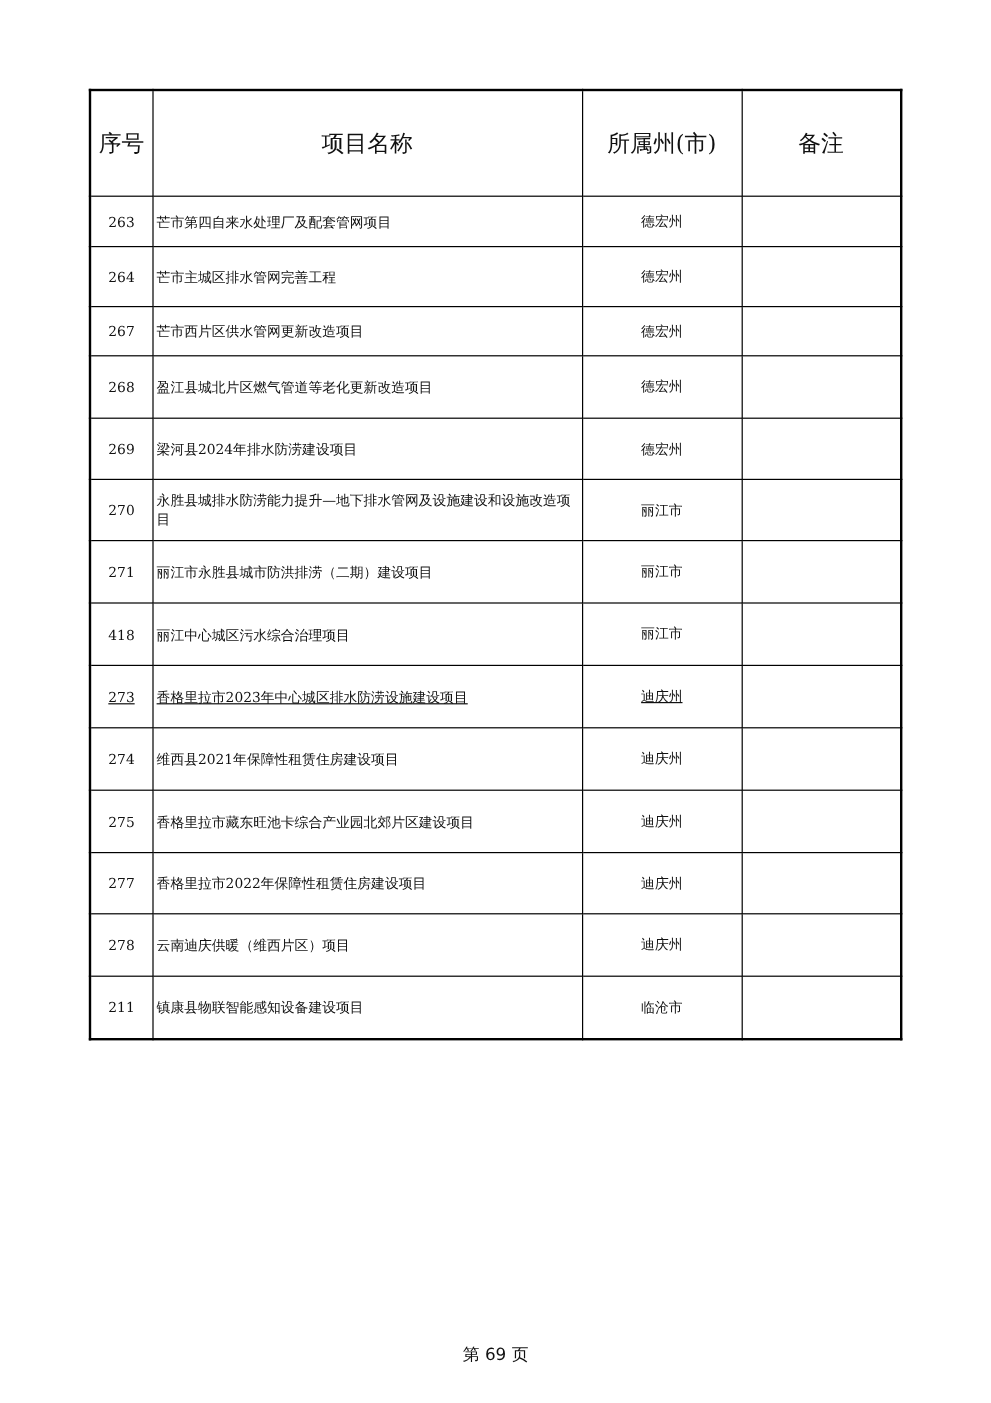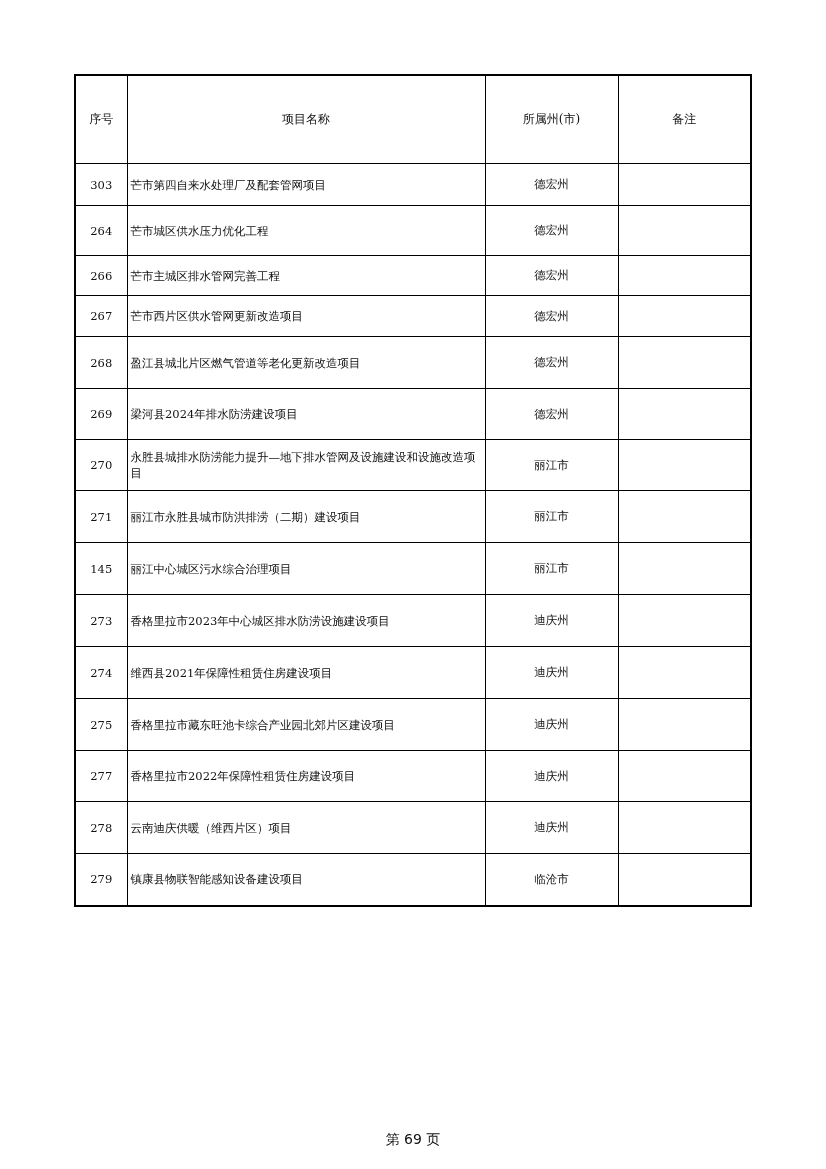--- a/index.html
+++ b/index.html
@@ -7,7 +7,7 @@
   table { position:absolute; left:74px; top:74px; border-collapse:collapse; table-layout:fixed; }
   td, th { border:1px solid #000; padding:0; }
   table { border:2px solid #000; }
-  th { font-weight:normal; font-size:12px; height:87px; text-align:center; vertical-align:middle; }
+  th { font-weight:normal; font-size:19px; height:87px; text-align:center; vertical-align:middle; }
   td { font-size:11.5px; vertical-align:middle; }
   td.num { text-align:center; }
   td.name { text-align:left; padding-left:3px; padding-right:2px; line-height:16px;margin-left:27px; }

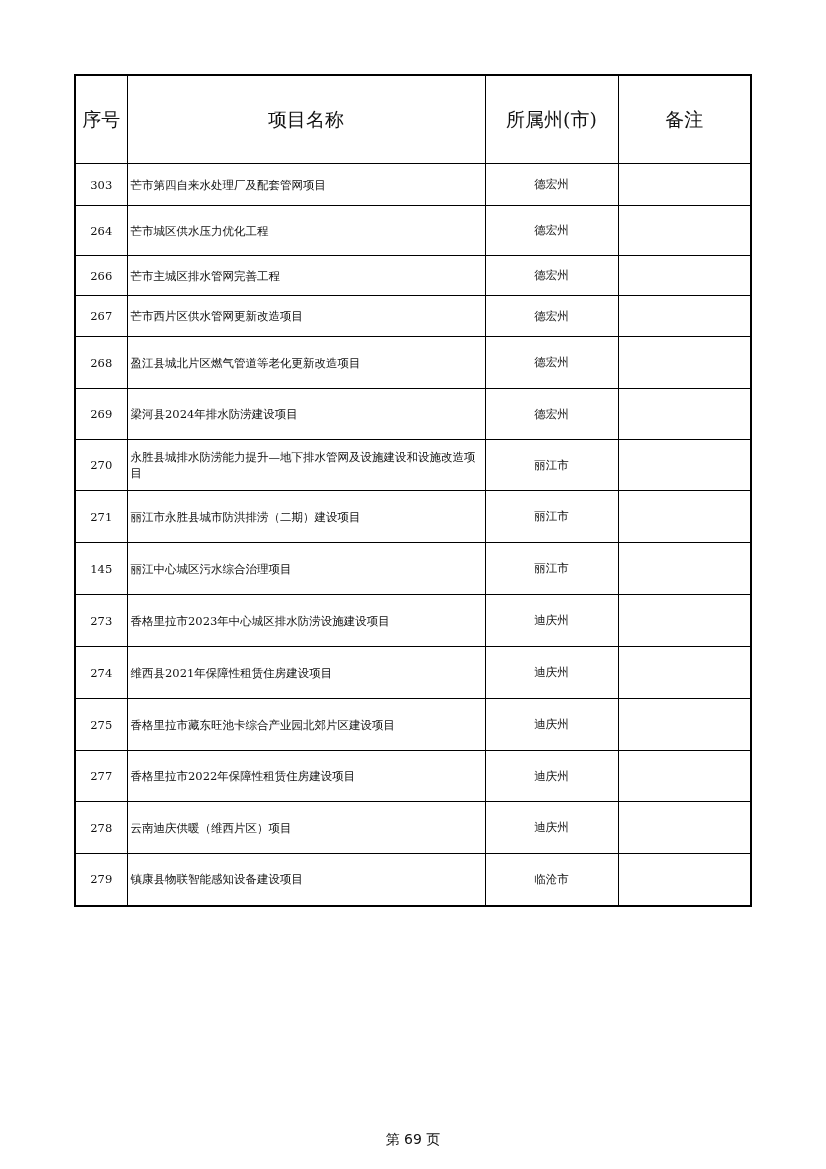--- a/index.html
+++ b/index.html
@@ -34,7 +34,7 @@
   </thead>
   <tbody id="tbody">
       <tr style="height: 42px;">
-        <td class="num">303</td>
+        <td class="num">263</td>
         <td class="name">芒市第四自来水处理厂及配套管网项目</td>
         <td class="region">德宏州</td>
         <td class="remarks"></td>

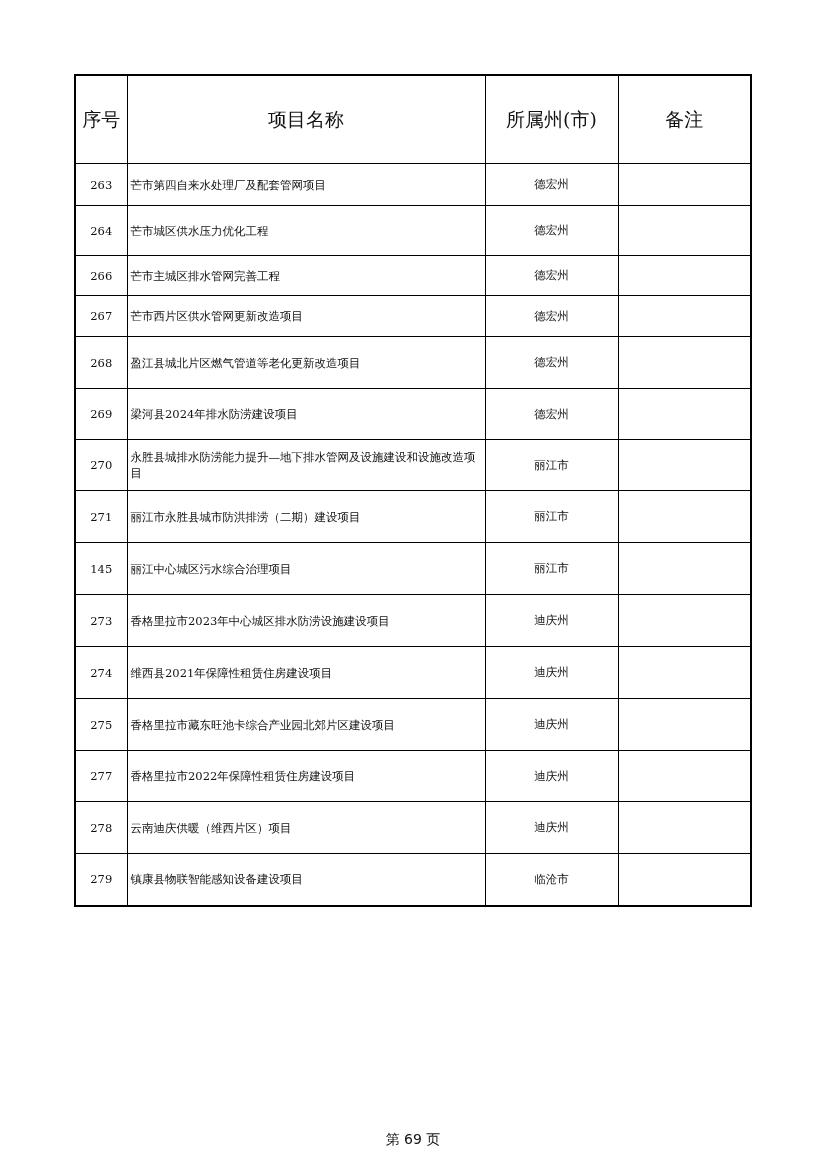--- a/index.html
+++ b/index.html
@@ -41,7 +41,7 @@
       </tr>
       <tr style="height: 50px;">
         <td class="num">264</td>
-        <td class="name">芒市城区供水压力优化工程</td>
+        <td class="name">芒市主城区排水管网完善工程</td>
         <td class="region">德宏州</td>
         <td class="remarks"></td>
       </tr>

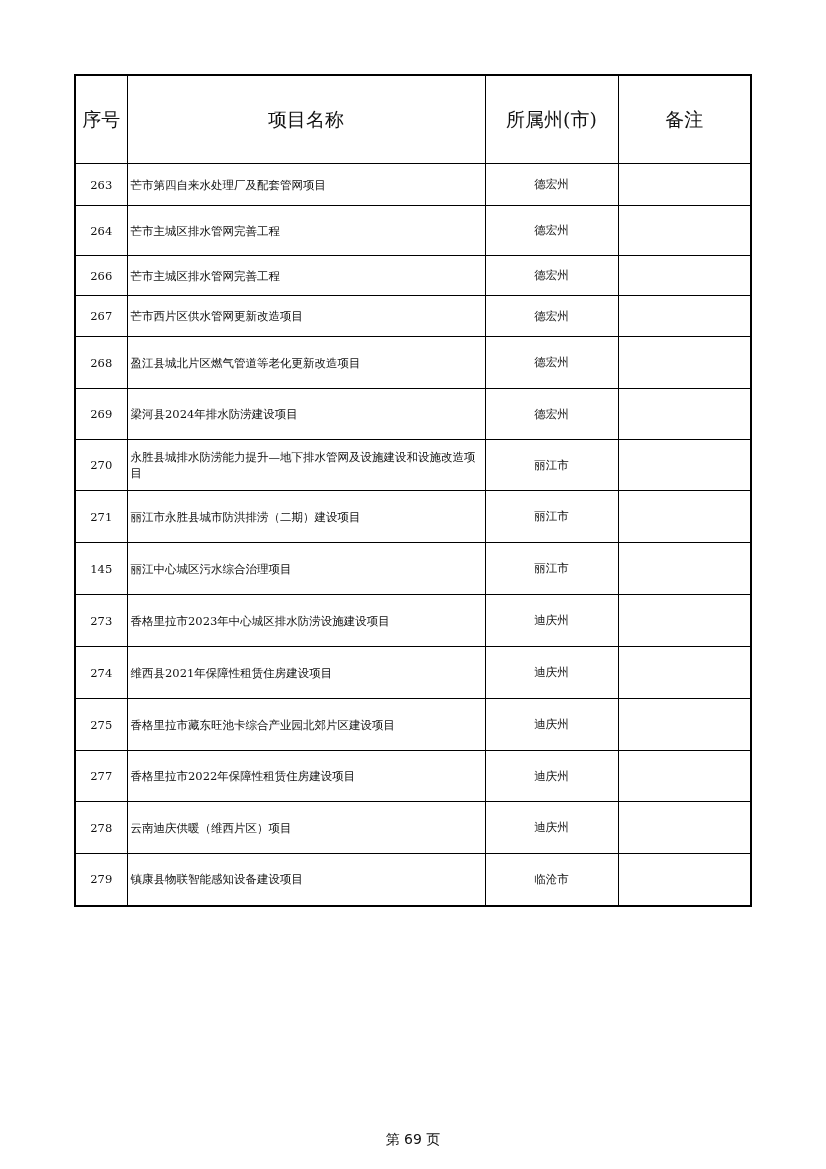--- a/index.html
+++ b/index.html
@@ -41,12 +41,6 @@
       </tr>
       <tr style="height: 50px;">
         <td class="num">264</td>
-        <td class="name">芒市主城区排水管网完善工程</td>
-        <td class="region">德宏州</td>
-        <td class="remarks"></td>
-      </tr>
-      <tr style="height: 40px;">
-        <td class="num">266</td>
         <td class="name">芒市主城区排水管网完善工程</td>
         <td class="region">德宏州</td>
         <td class="remarks"></td>

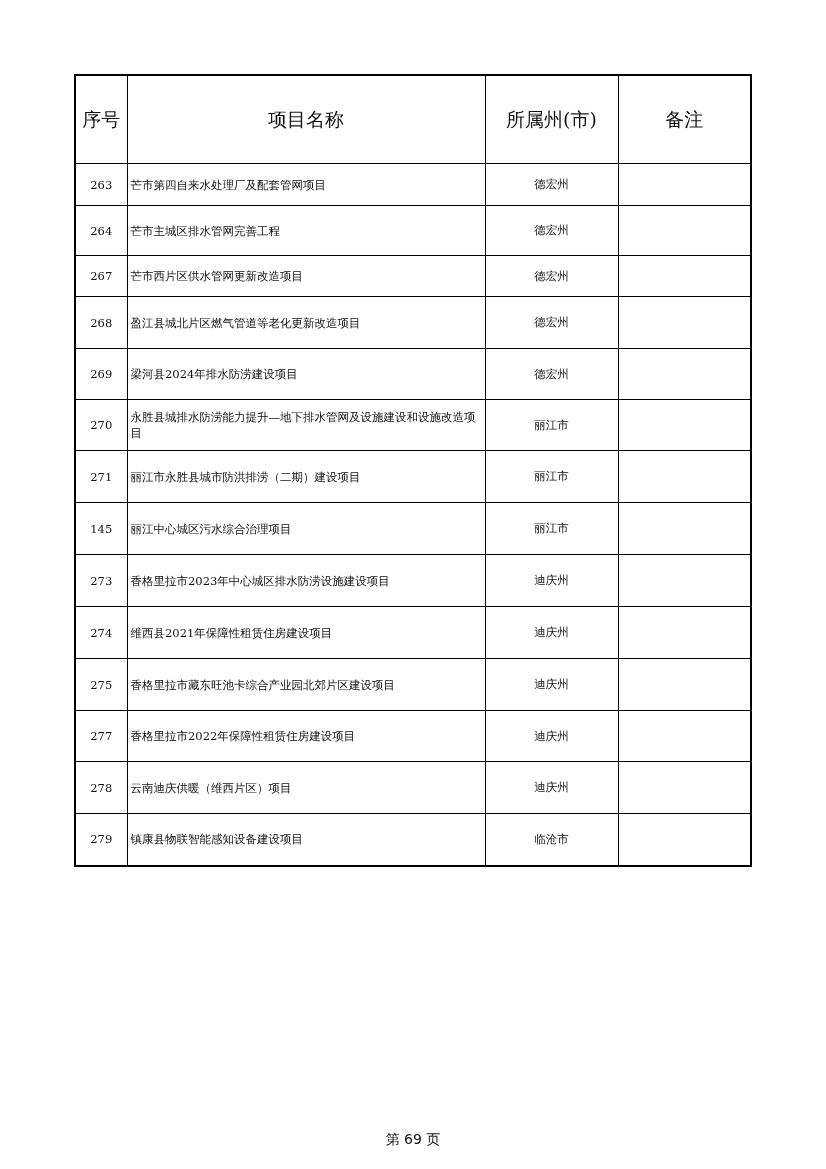--- a/index.html
+++ b/index.html
@@ -76,7 +76,7 @@
         <td class="remarks"></td>
       </tr>
       <tr style="height: 52px;">
-        <td class="num">145</td>
+        <td class="num">418</td>
         <td class="name">丽江中心城区污水综合治理项目</td>
         <td class="region">丽江市</td>
         <td class="remarks"></td>

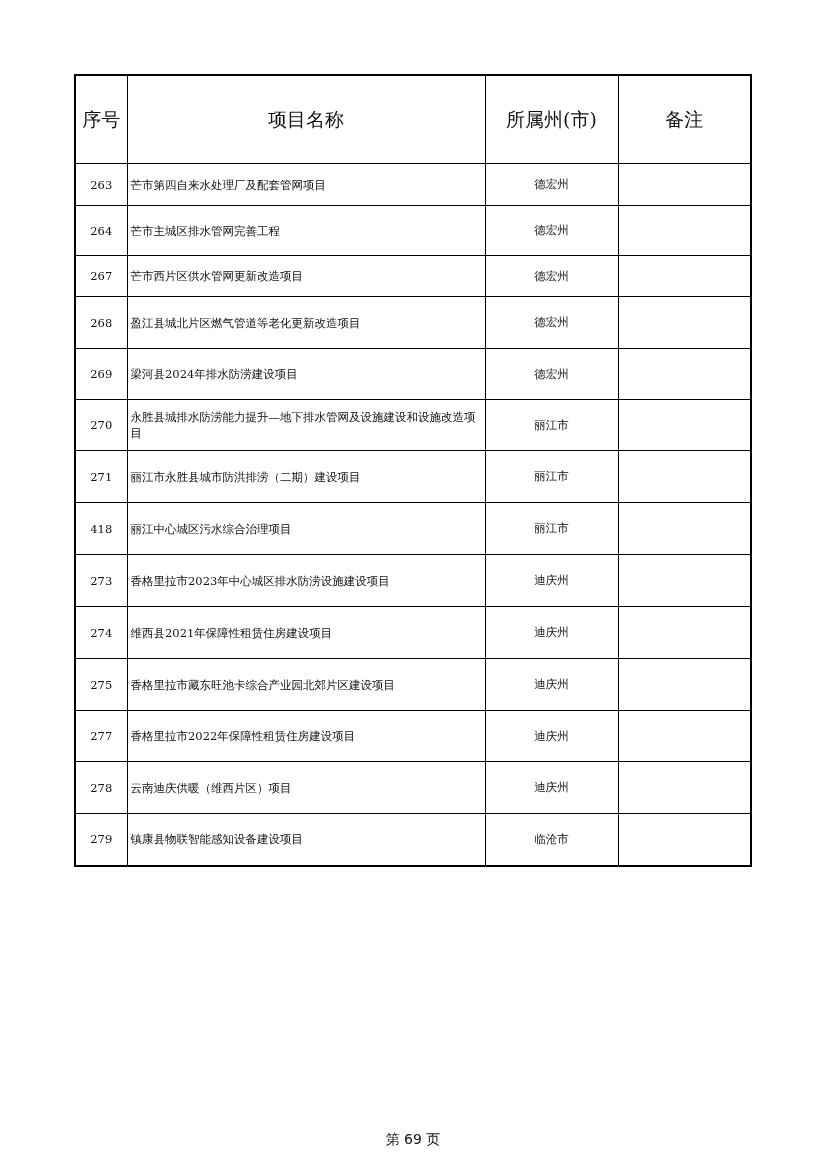--- a/index.html
+++ b/index.html
@@ -81,7 +81,7 @@
         <td class="region">丽江市</td>
         <td class="remarks"></td>
       </tr>
-      <tr style="height: 52px;">
+      <tr style="height: 52px; text-decoration: underline;">
         <td class="num">273</td>
         <td class="name">香格里拉市2023年中心城区排水防涝设施建设项目</td>
         <td class="region">迪庆州</td>

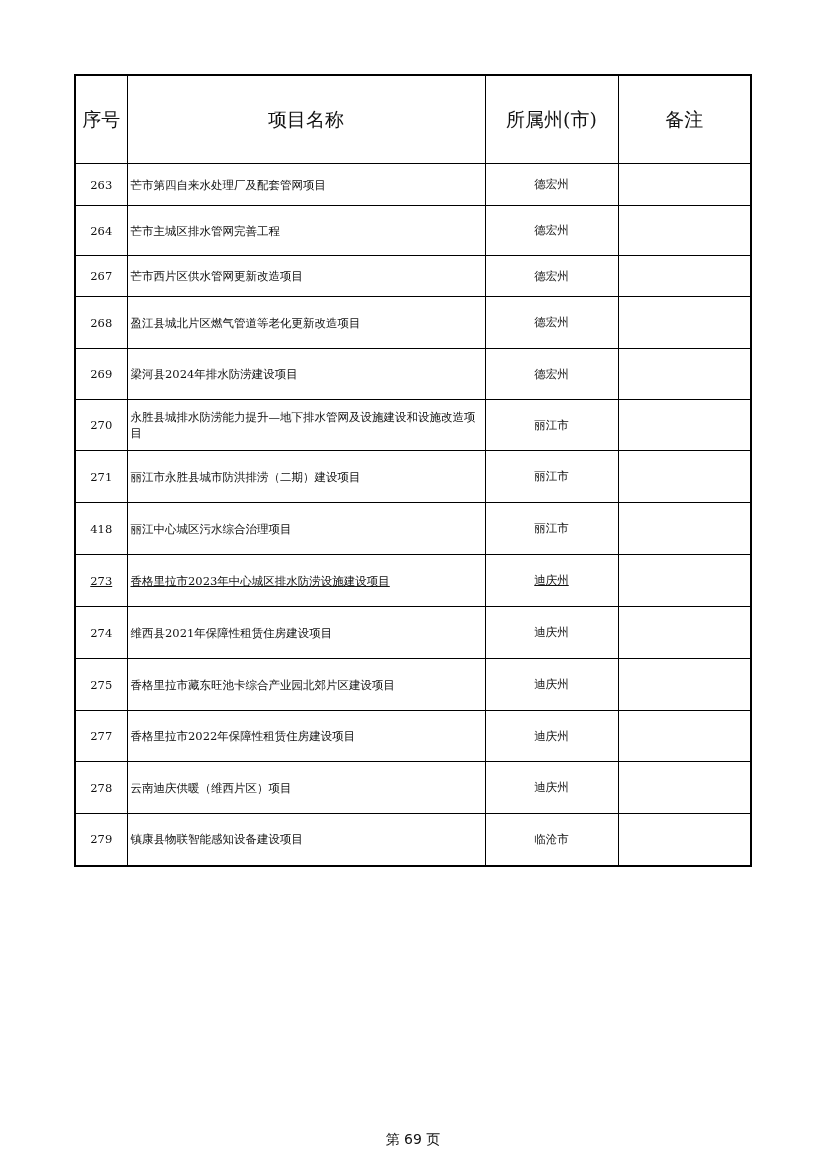--- a/index.html
+++ b/index.html
@@ -112,7 +112,7 @@
         <td class="remarks"></td>
       </tr>
       <tr style="height: 52px;">
-        <td class="num">279</td>
+        <td class="num">211</td>
         <td class="name">镇康县物联智能感知设备建设项目</td>
         <td class="region">临沧市</td>
         <td class="remarks"></td>

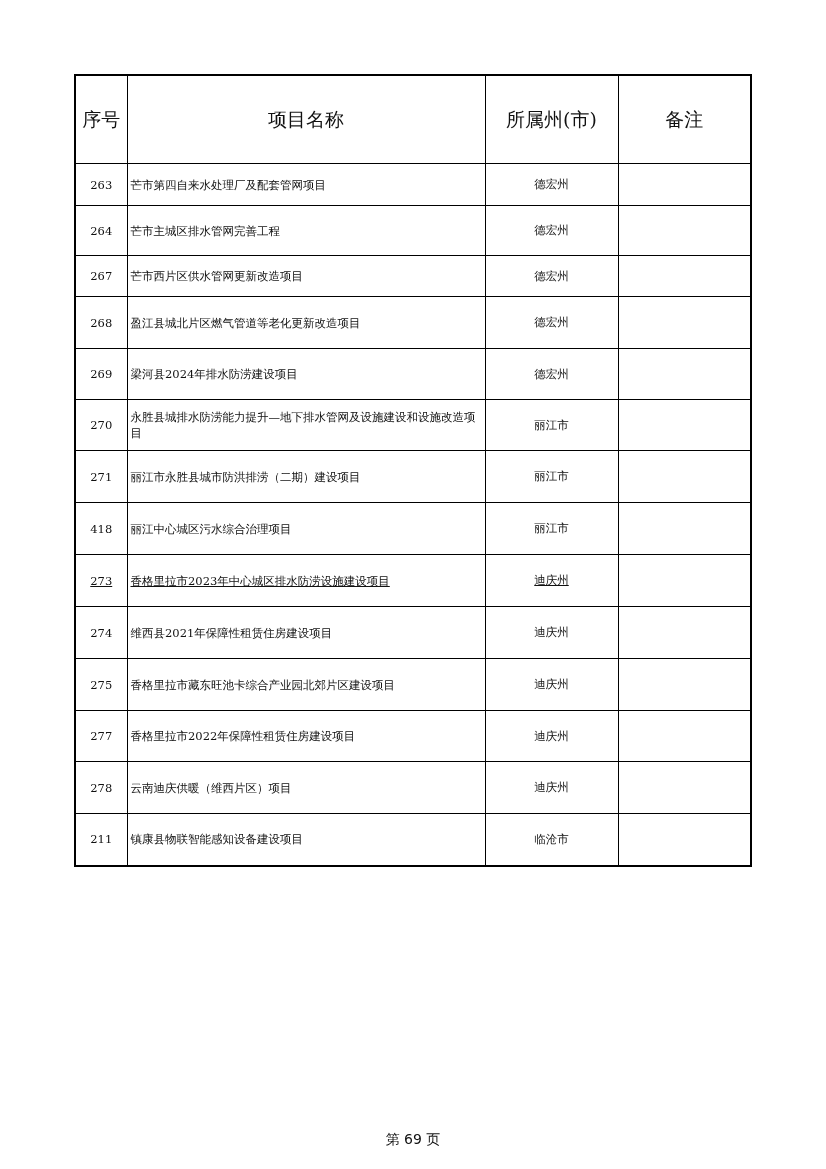--- a/index.html
+++ b/index.html
@@ -12,7 +12,7 @@
   td.num { text-align:center; }
   td.name { text-align:left; padding-left:3px; padding-right:2px; line-height:16px;margin-left:27px; }
   td.region { text-align:center; }
-  .footer { position:absolute; top:1120px; left:0; width:826px; text-align:center; font-size:14px; font-family:"DejaVu Sans", sans-serif;margin-top:11px; }
+  .footer { position:absolute; top:1120px; left:0; width:826px; text-align:center; font-size:14px; font-family:"DejaVu Sans", sans-serif; }
 </style>
 </head>
 <body>

